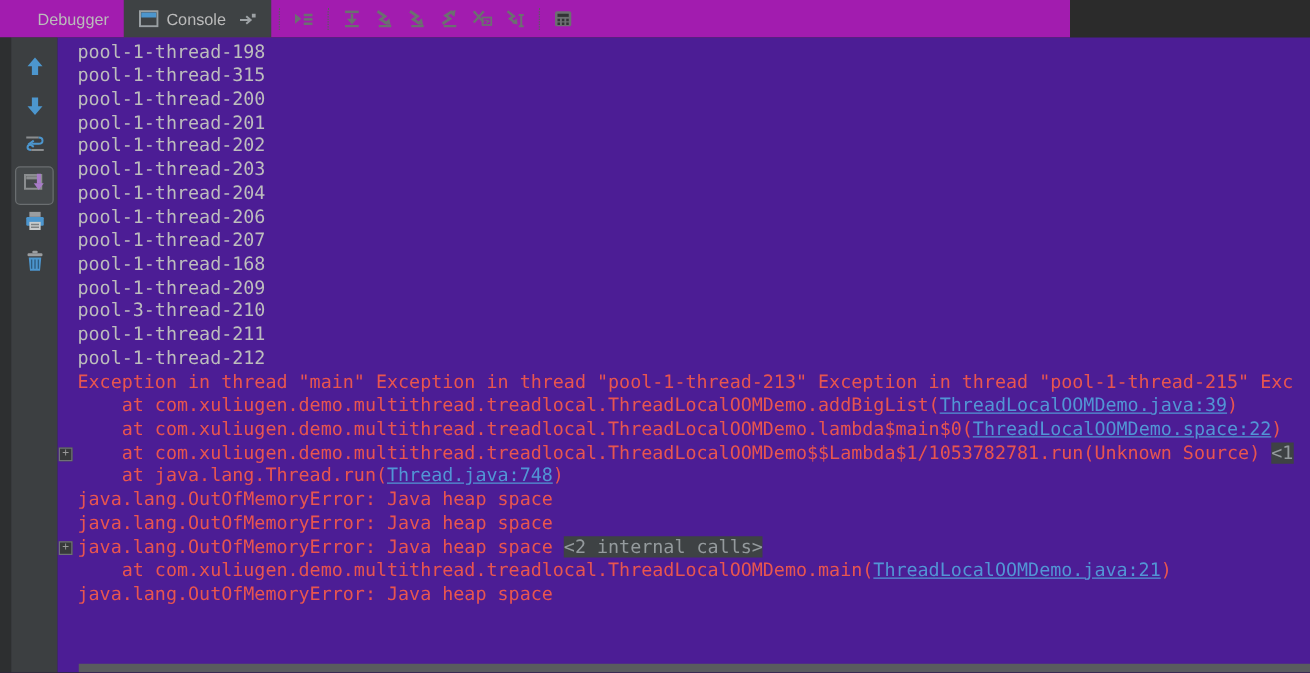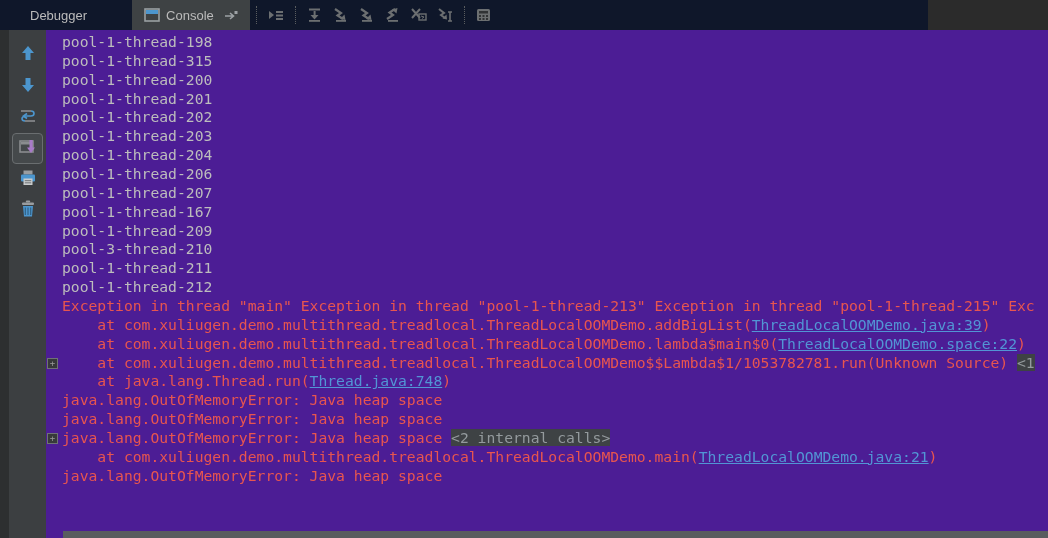--- a/index.html
+++ b/index.html
@@ -8,8 +8,8 @@
   .window { position:relative; width:1048px; height:538px; background:#2b2b2b; }
 
   
-  .header { position:absolute; left:0; top:0; width:928px; height:30px;
-            background:#0f172a; display:flex; align-items:stretch; }
+  .header { position:absolute; left:0; top:0; width:856px; height:30px;
+            background:#a21caf; display:flex; align-items:stretch; }
   .tab { display:flex; align-items:center; gap:6px; padding:0 12px;
          color:#bbbbbb; font-size:13px; cursor:default; }
   .tab.first { margin-left:18px; }

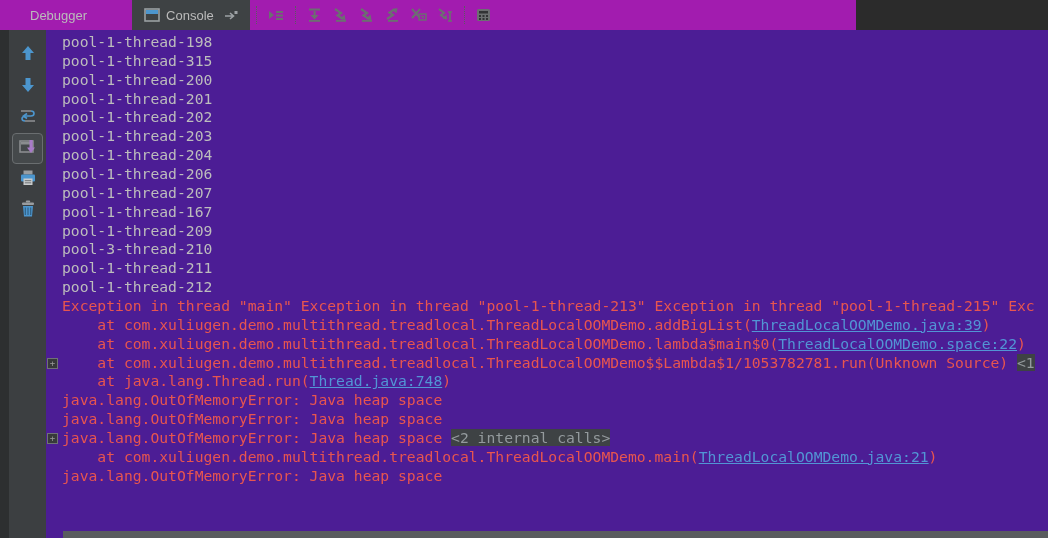--- a/index.html
+++ b/index.html
@@ -13,7 +13,7 @@
   .tab { display:flex; align-items:center; gap:6px; padding:0 12px;
          color:#bbbbbb; font-size:13px; cursor:default; }
   .tab.first { margin-left:18px; }
-  .tab.selected { background:#3e4244;margin-left:33px; }
+  .tab.selected { background:#3e4244; }
   .tab-icon { display:inline-flex; align-items:center; }
   .nav-arrow { display:inline-flex; align-items:flex-start; margin-left:4px; }
   .toolsep { width:1px; margin:6px 6px; border-left:1px dotted #5a5d5f; }

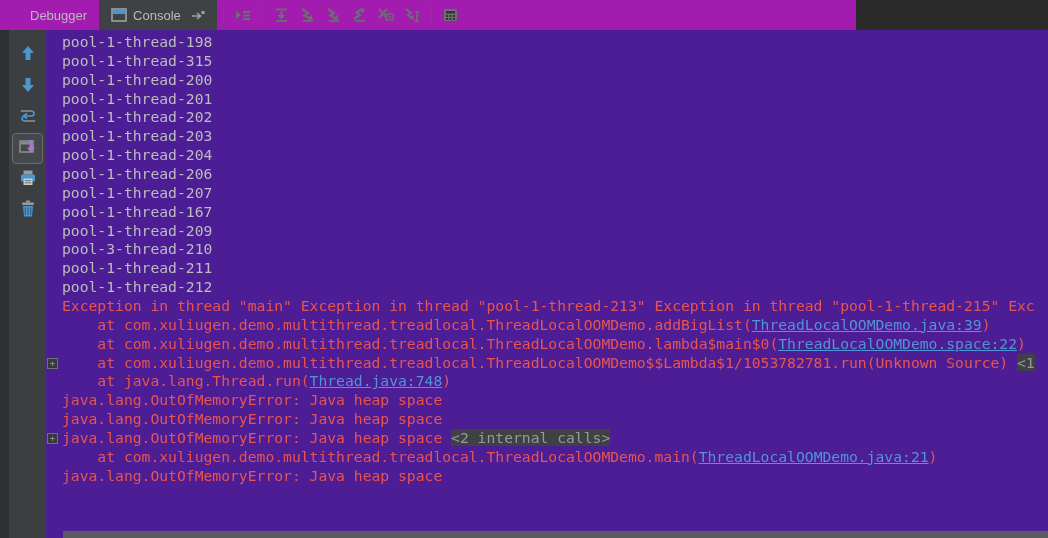--- a/index.html
+++ b/index.html
@@ -215,7 +215,7 @@
         <div class="line"><span class="seg-normal">pool-1-thread-204</span></div>
         <div class="line"><span class="seg-normal">pool-1-thread-206</span></div>
         <div class="line"><span class="seg-normal">pool-1-thread-207</span></div>
-        <div class="line"><span class="seg-normal">pool-1-thread-167</span></div>
+        <div class="line"><span class="seg-normal">pool-1-thread-168</span></div>
         <div class="line"><span class="seg-normal">pool-1-thread-209</span></div>
         <div class="line"><span class="seg-normal">pool-3-thread-210</span></div>
         <div class="line"><span class="seg-normal">pool-1-thread-211</span></div>

